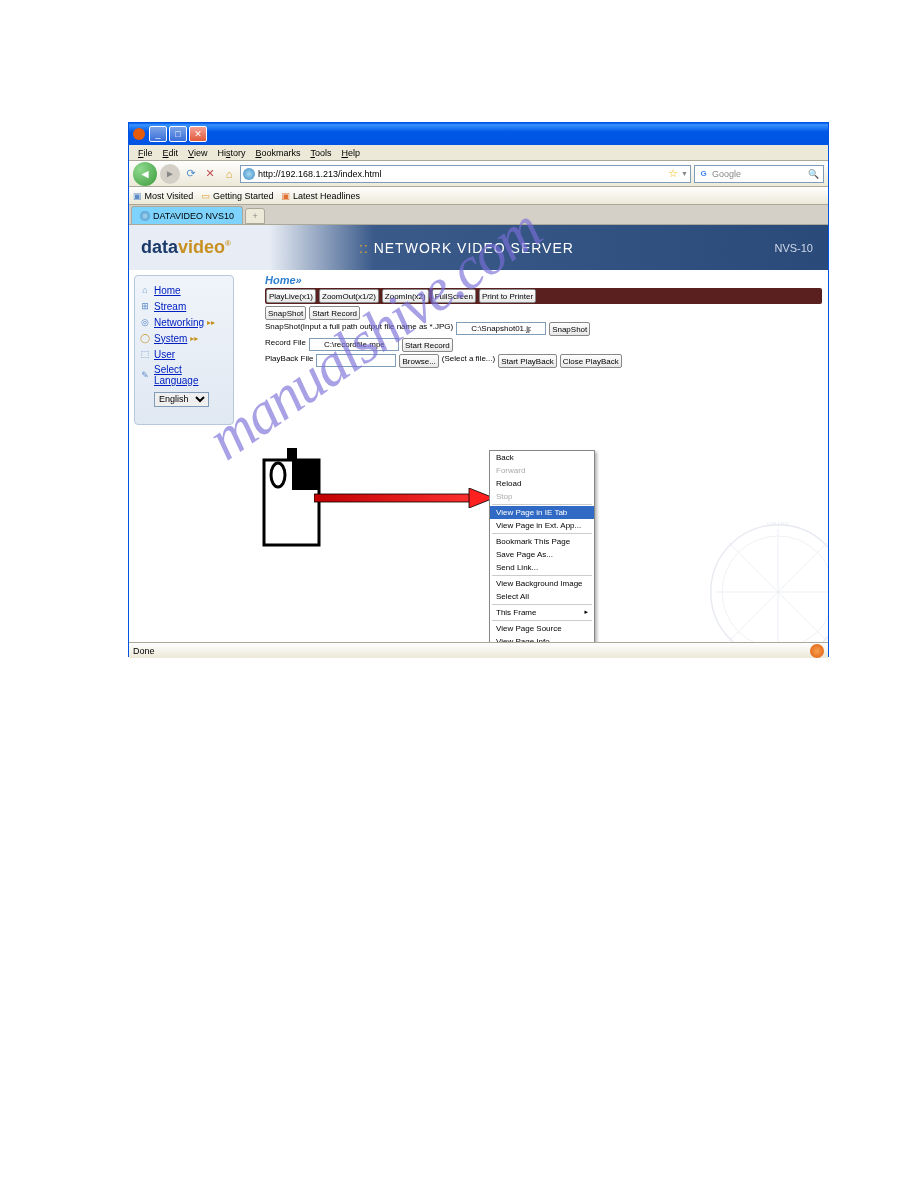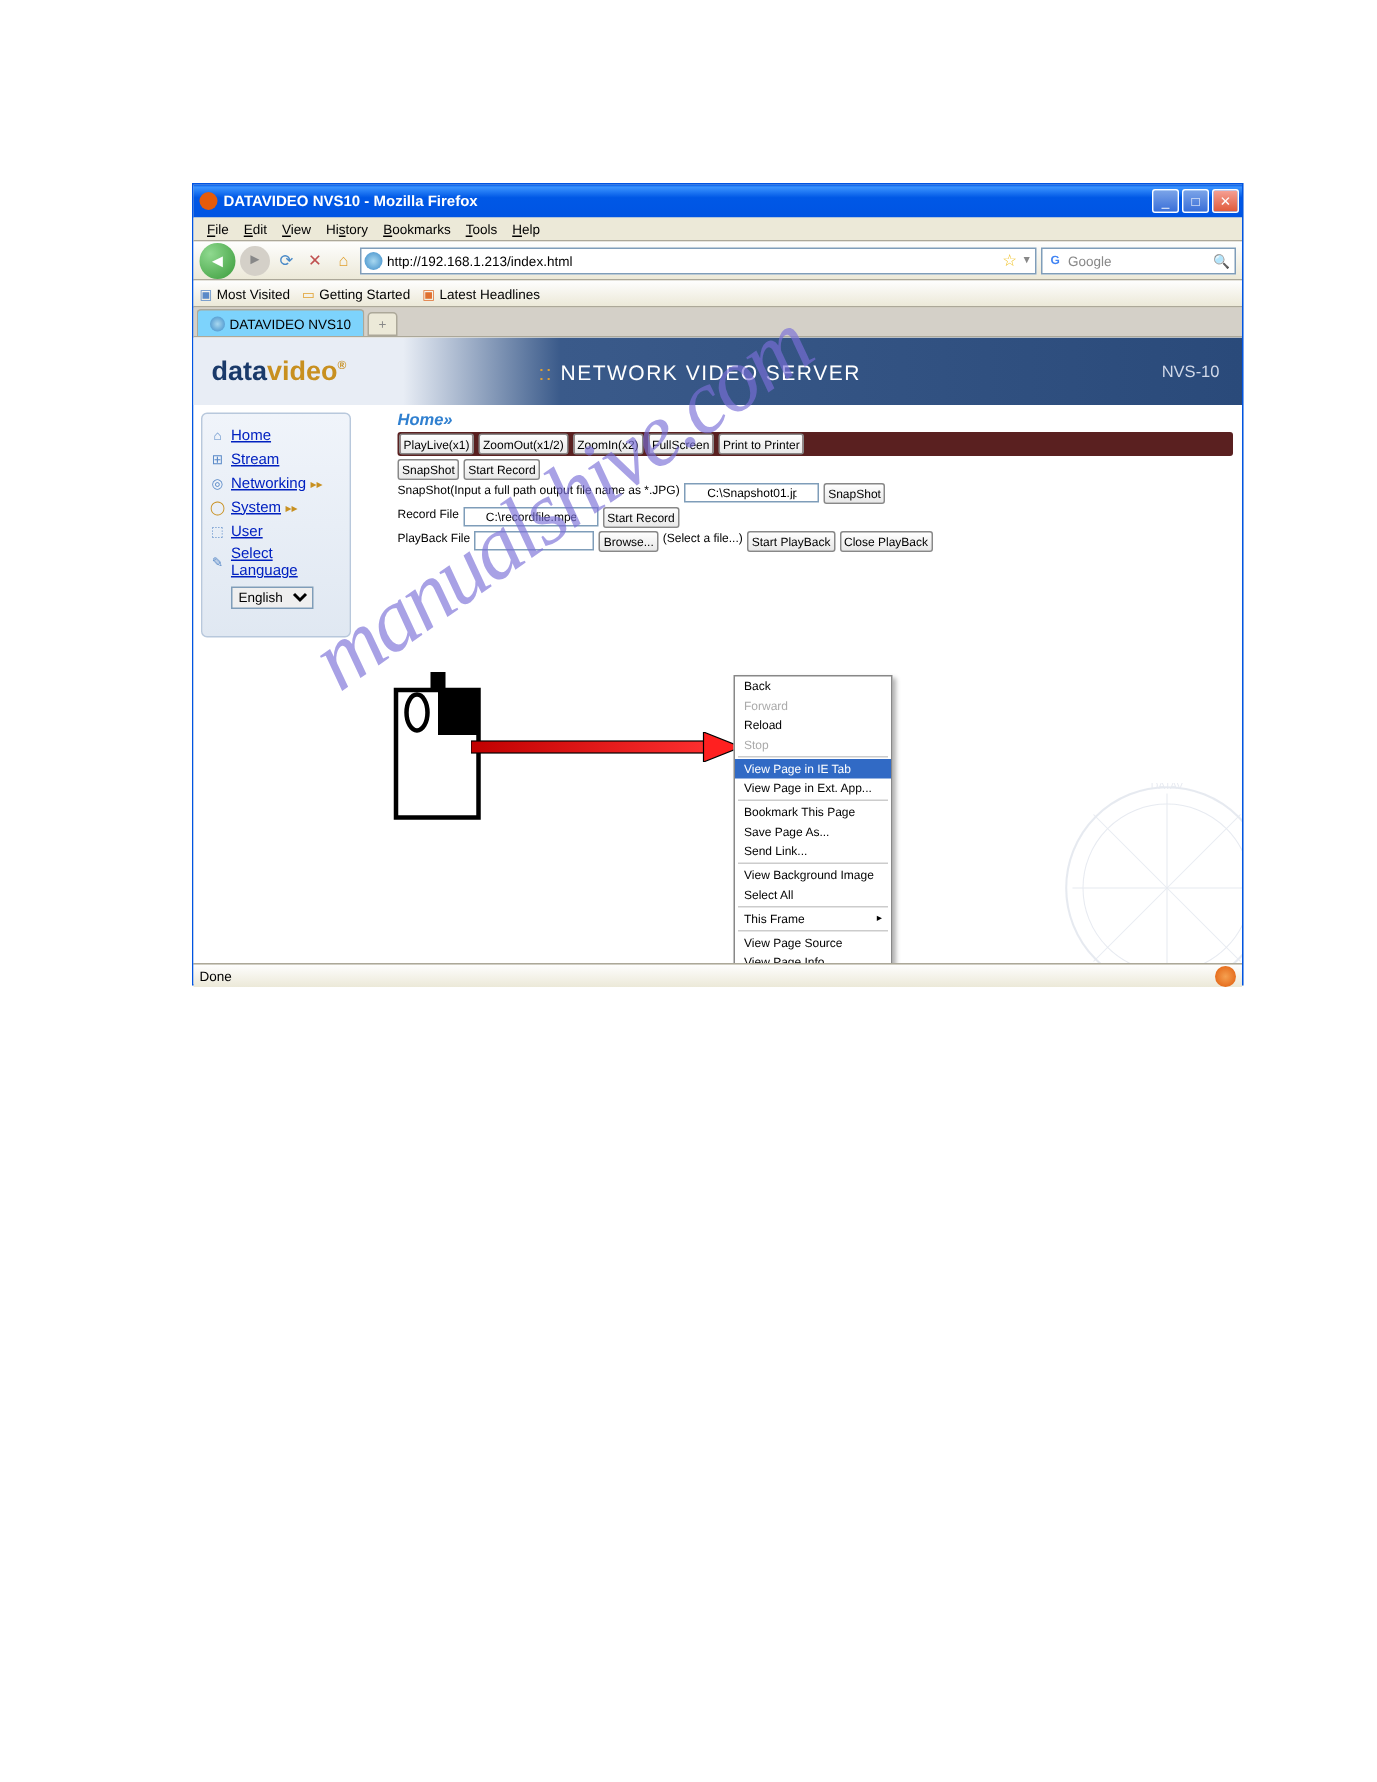--- a/index.html
+++ b/index.html
@@ -70,7 +70,6 @@
 <div class="screenshot">
   <div class="titlebar">
     <div class="ff-icon"></div>
-    <div class="title">DATAVIDEO NVS10 - Mozilla Firefox</div>
     <div class="win-btns">
       <div class="win-btn">_</div>
       <div class="win-btn">□</div>

